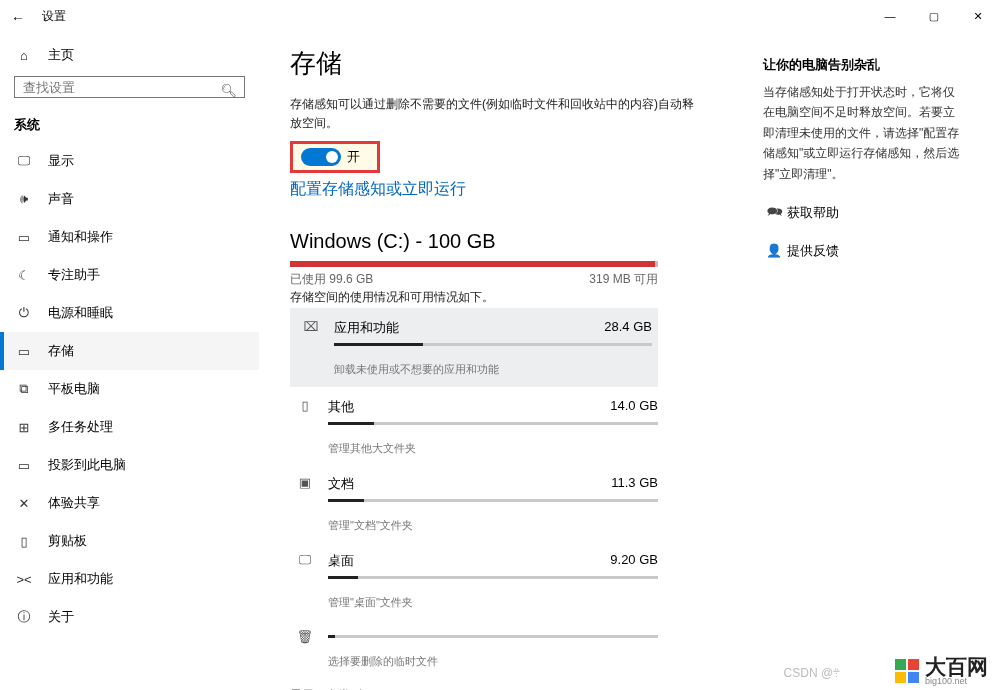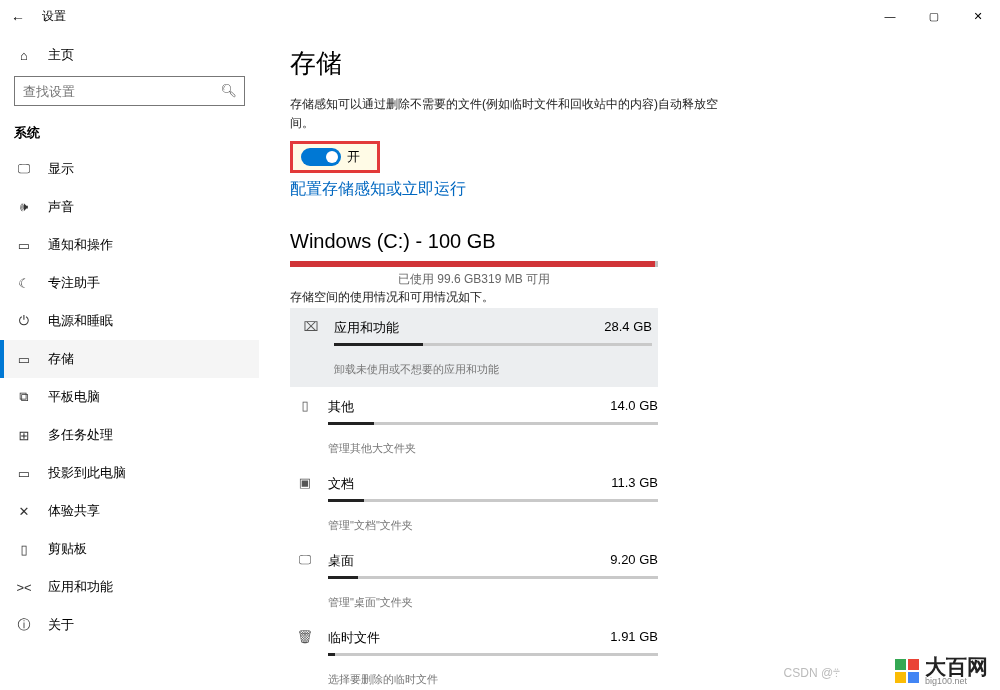--- a/index.html
+++ b/index.html
@@ -226,6 +226,18 @@
       <div class="more-title">更多存储设置</div>
     </div>
 
+    <div class="col-right">
+      <div class="right-title">让你的电脑告别杂乱</div>
+      <div class="right-text">当存储感知处于打开状态时，它将仅在电脑空间不足时释放空间。若要立即清理未使用的文件，请选择"配置存储感知"或立即运行存储感知，然后选择"立即清理"。</div>
+      <div class="right-link">
+        <span class="icon">🗪</span>
+        <span>获取帮助</span>
+      </div>
+      <div class="right-link">
+        <span class="icon">👤</span>
+        <span>提供反馈</span>
+      </div>
+    </div>
   </div>
 </div>
 

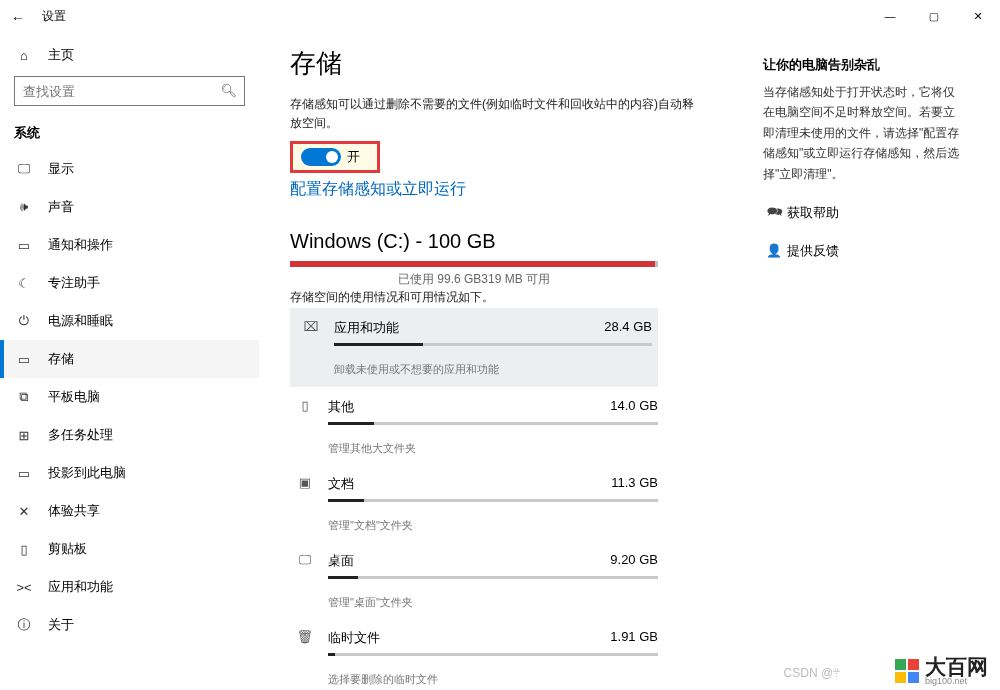--- a/index.html
+++ b/index.html
@@ -14,7 +14,7 @@
   .home-row { display: flex; align-items: center; padding: 10px 14px; cursor: pointer; }
   .home-row .icon { width: 20px; margin-right: 14px; text-align: center; }
   .search-wrap { margin: 2px 14px 12px 14px; position: relative; }
-  .search-wrap input { width: 100%; height: 30px; border: 1px solid #777; padding: 0 30px 0 8px; font-size: 13px; background:#fff; }
+  .search-wrap input { width: 100%; height: 22px; border: 1px solid #777; padding: 0 30px 0 8px; font-size: 13px; background:#fff; }
   .search-wrap .sicon { position: absolute; right: 8px; top: 7px; color: #555; }
   .section-title { padding: 6px 14px 8px 14px; font-weight: 600; font-size: 13px; }
   .nav { list-style: none; margin: 0; padding: 0; }

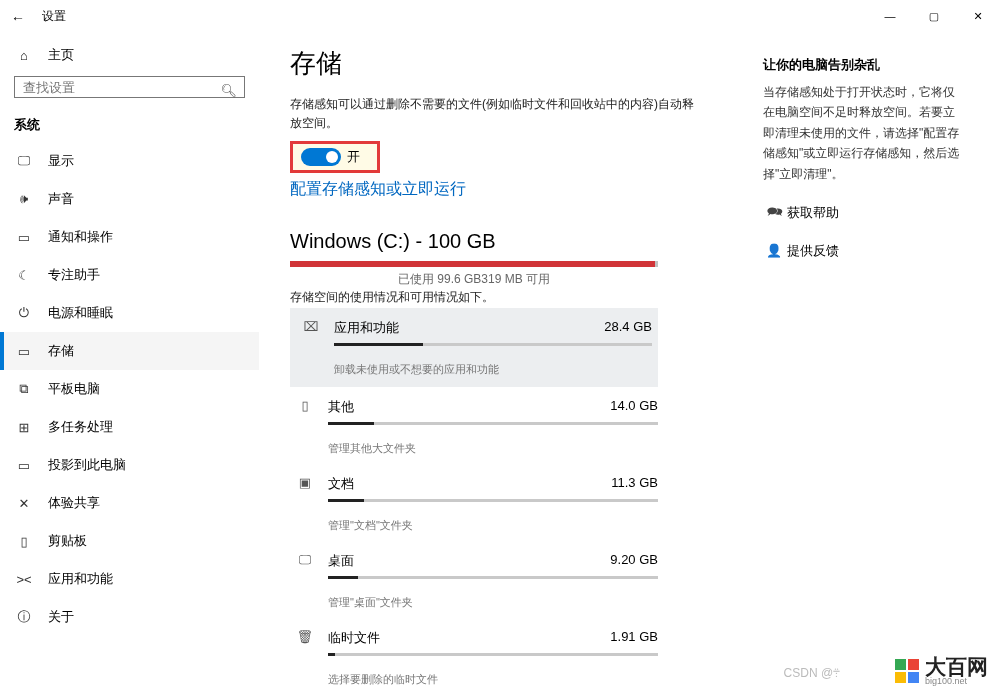--- a/index.html
+++ b/index.html
@@ -35,7 +35,7 @@
   .drive-title { font-size: 20px; margin-top: 30px; }
   .usage-bar { height: 6px; background: #d13438; margin-top: 8px; position: relative; width: 368px; }
   .usage-bar::after { content:""; position:absolute; right:0; top:0; bottom:0; width:3px; background:#c0c0c0; }
-  .usage-row { display: flex; justify-content: center; margin-top: 4px; font-size: 12px; color:#666; width: 368px; }
+  .usage-row { display: flex; justify-content: space-between; margin-top: 4px; font-size: 12px; color:#666; width: 368px; }
   .cat { display: flex; align-items: flex-start; padding: 10px 0 8px 0; width: 368px; border-top:1px solid rgba(0,0,0,0); }
   .cat.first { background: #eceef0; padding: 10px 6px; }
   .cat .cicon { width: 30px; text-align: center; margin-right: 8px; color:#555; }

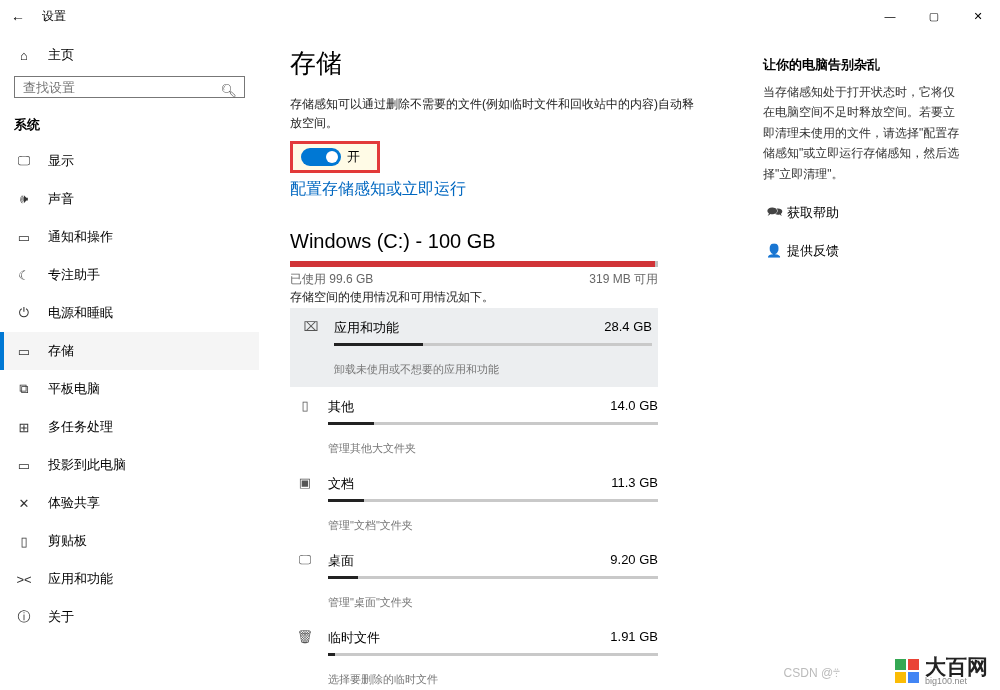--- a/index.html
+++ b/index.html
@@ -210,10 +210,6 @@
           <div class="cat">
             <div class="cicon">🗑</div>
             <div class="cbody">
-              <div class="chead">
-                <span>临时文件</span>
-                <span>1.91 GB</span>
-              </div>
               <div class="cbar">
                 <div class="cbar-fill" style="width:2%"></div>
               </div>

